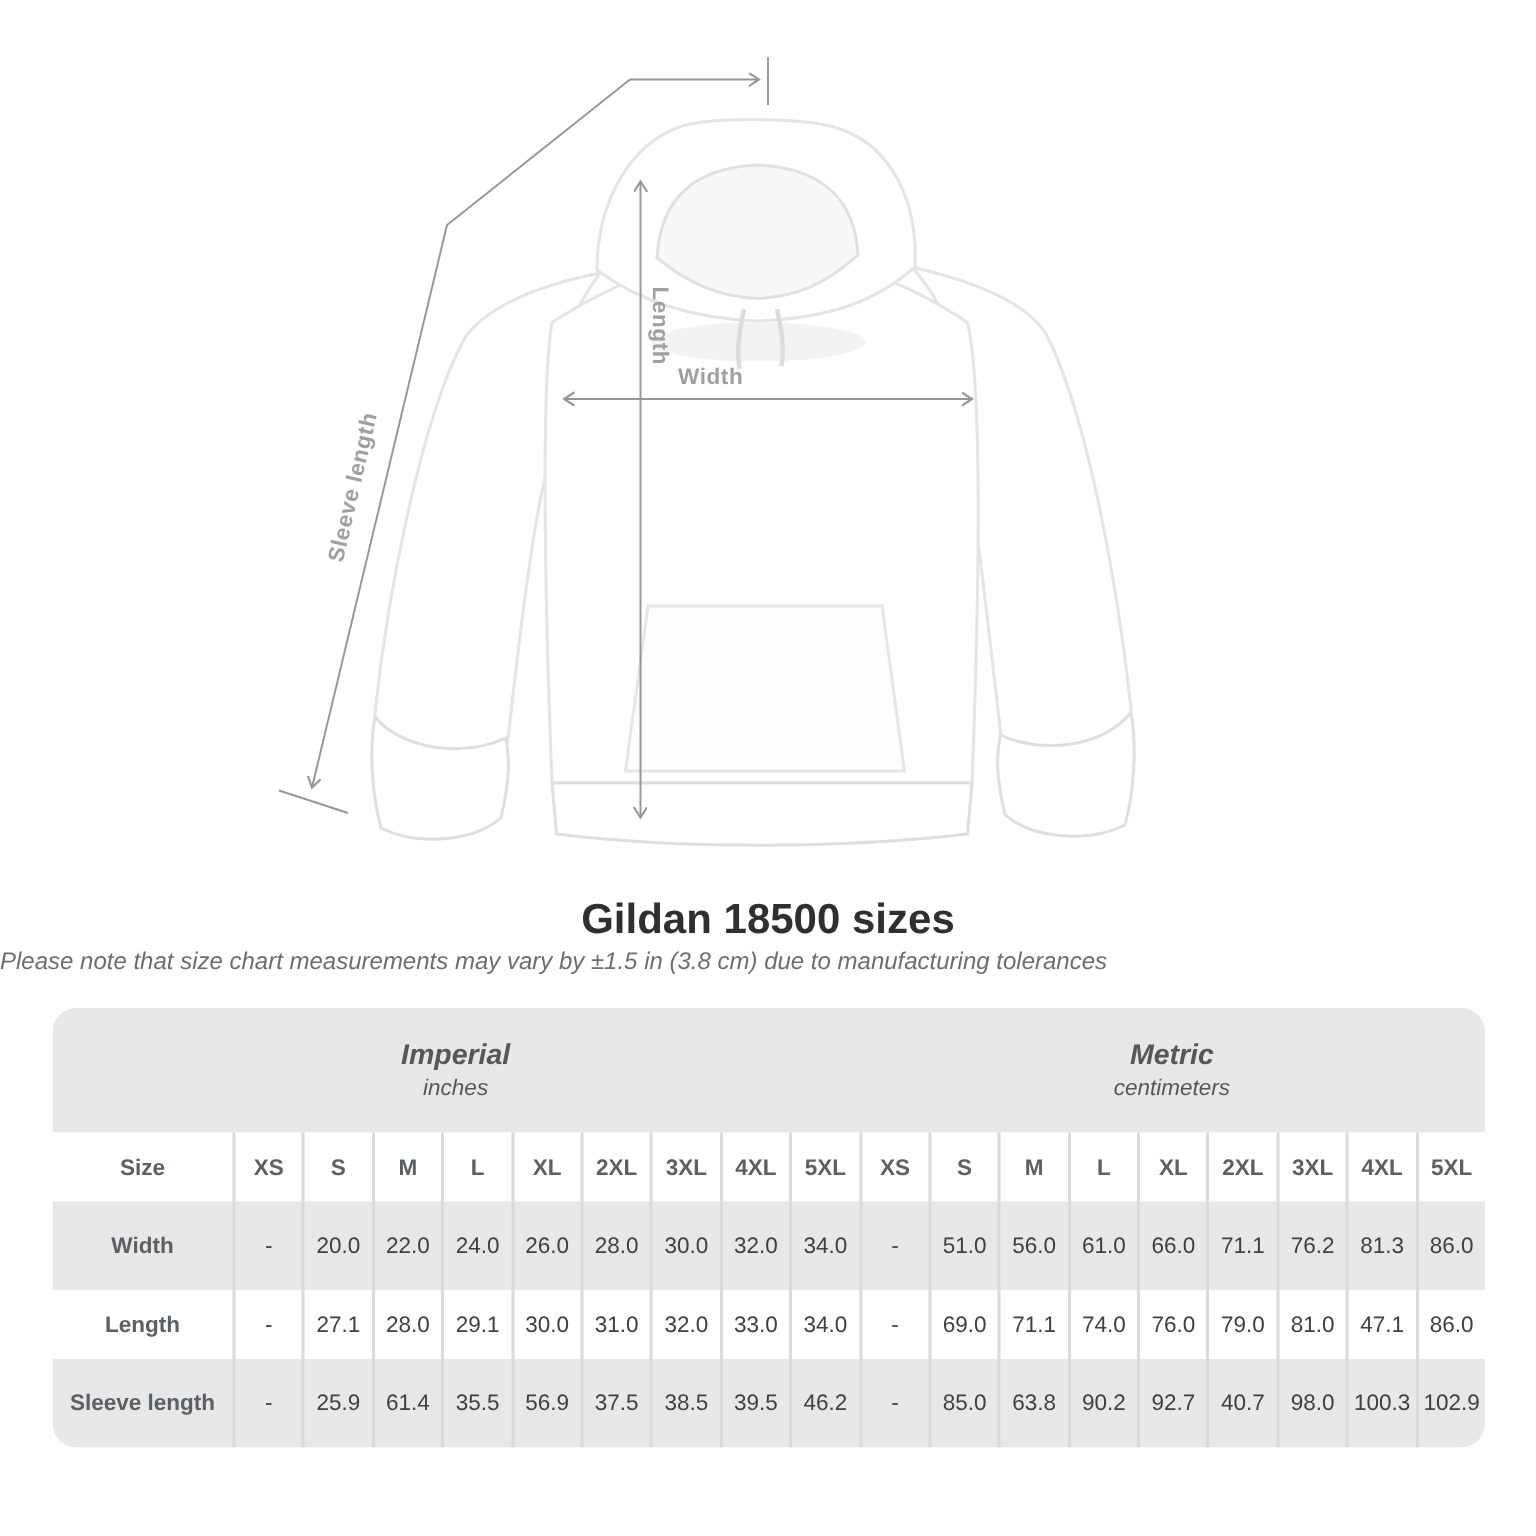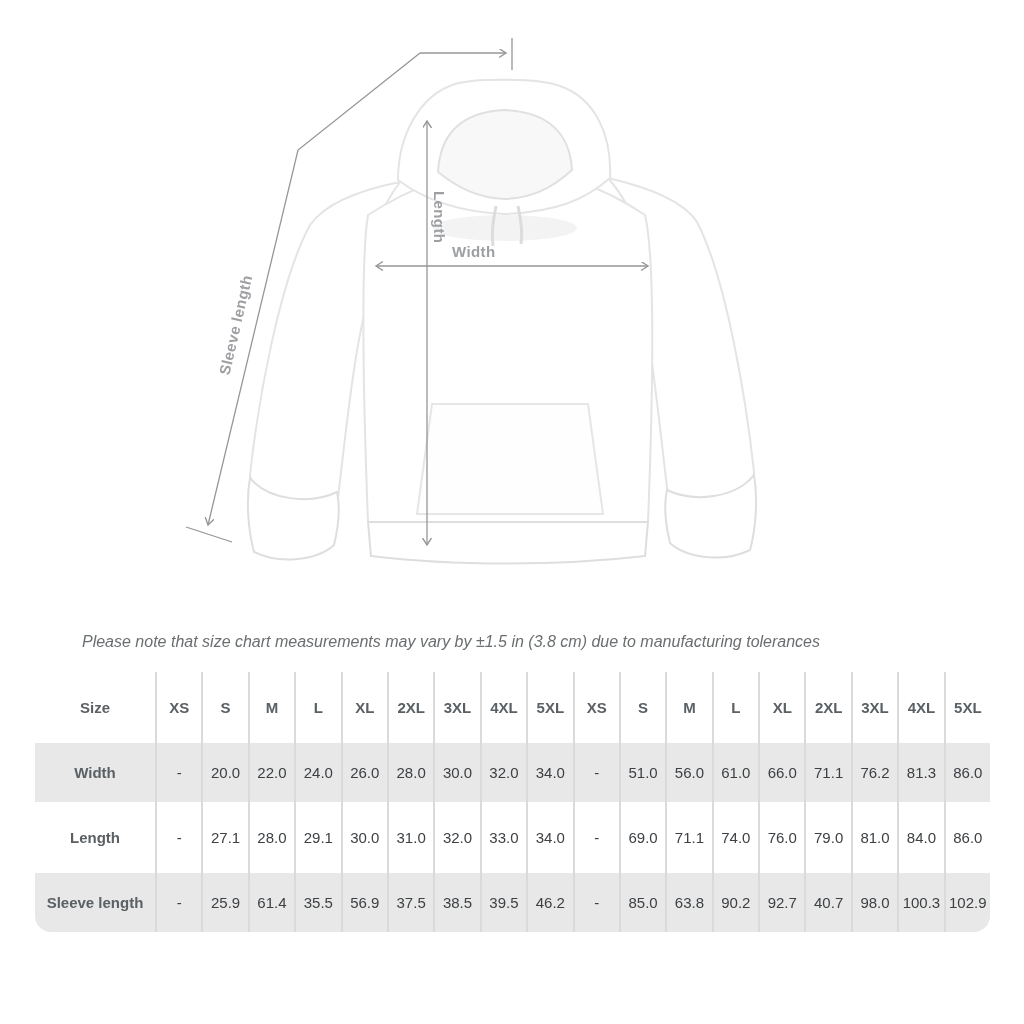--- a/index.html
+++ b/index.html
@@ -88,6 +88,7 @@
   <div class="dim-label label-width">Width</div>
   <div class="dim-label label-sleeve">Sleeve length</div>
 
+  <div class="chart-title">Gildan 18500 sizes</div>
   <div class="chart-subtitle">Please note that size chart measurements may vary by ±1.5 in (3.8 cm) due to manufacturing tolerances</div>
 
   <div class="size-table">

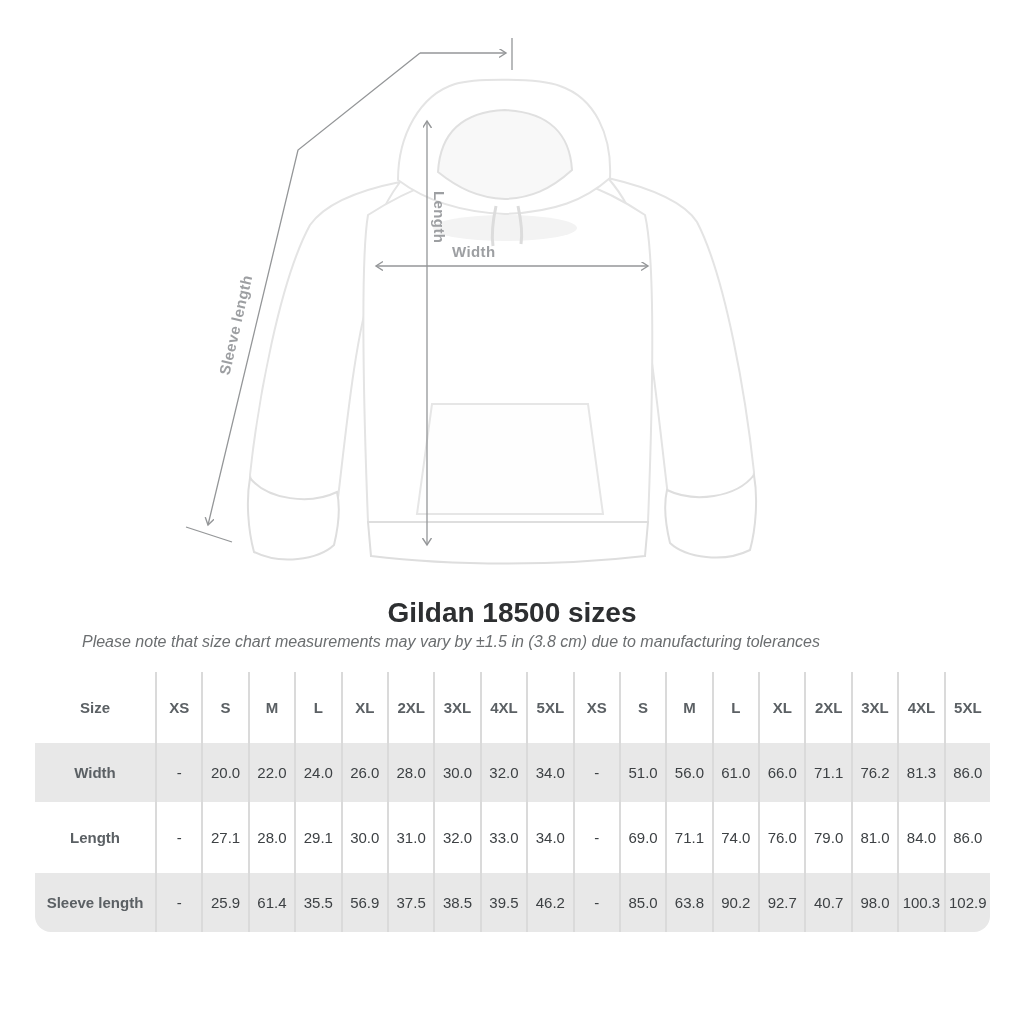--- a/index.html
+++ b/index.html
@@ -17,8 +17,8 @@
   
   .chart-title{position:absolute;left:0;top:597px;width:1024px;text-align:center;
                font-size:28px;font-weight:bold;color:#2d2f31;}
-  .chart-subtitle{position:absolute;left:0;top:633px;width:828px;text-align:center;
-                  font-style:italic;font-size:16px;color:#6b6e70;padding-left:37px;}
+  .chart-subtitle{position:absolute;left:0;top:633px;width:828px;
+                  font-style:italic;font-size:16px;color:#6b6e70;}
 
   
   .size-table{position:absolute;left:35px;top:672px;width:955px;border-radius:16px;overflow:hidden;}

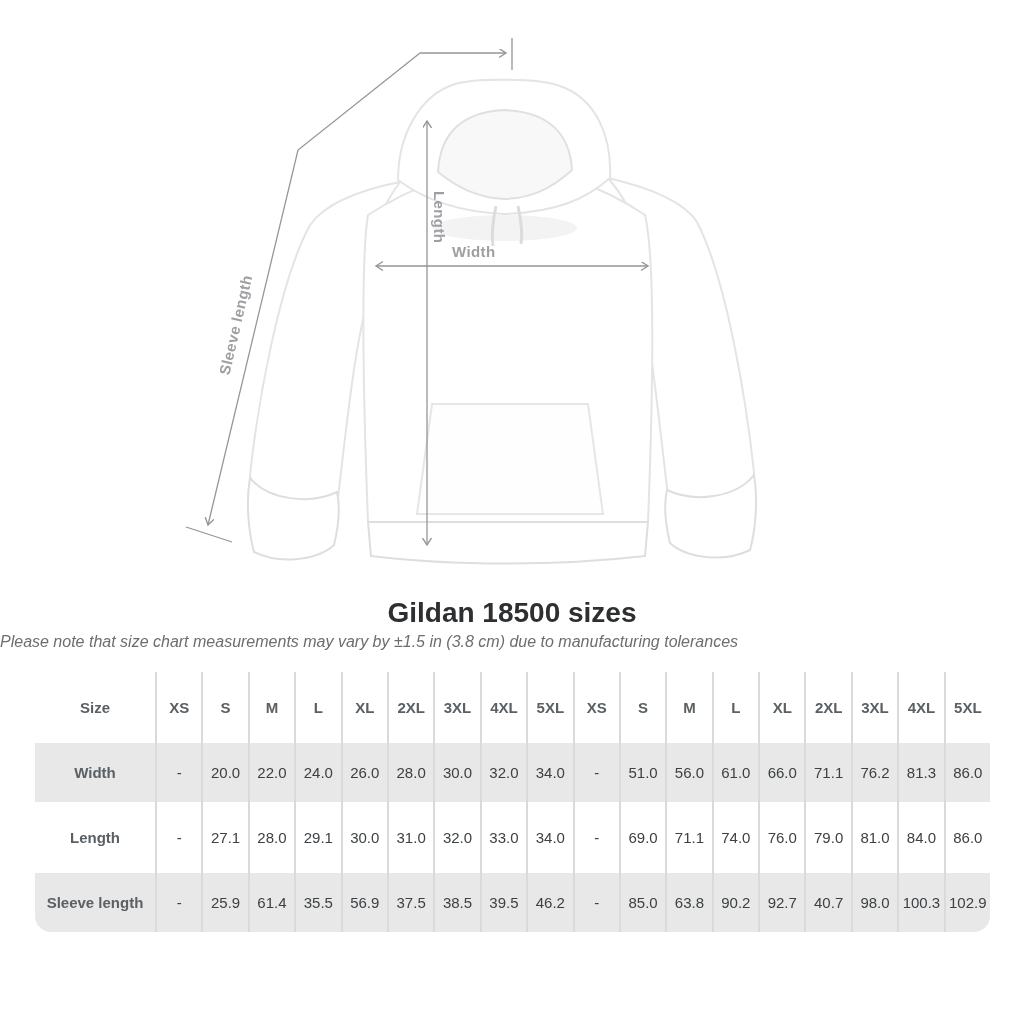--- a/index.html
+++ b/index.html
@@ -92,6 +92,16 @@
   <div class="chart-subtitle">Please note that size chart measurements may vary by ±1.5 in (3.8 cm) due to manufacturing tolerances</div>
 
   <div class="size-table">
+    <div class="band">
+      <div class="band-group band-left">
+        <span class="band-title">Imperial</span>
+        <span class="band-sub">inches</span>
+      </div>
+      <div class="band-group band-right">
+        <span class="band-title">Metric</span>
+        <span class="band-sub">centimeters</span>
+      </div>
+    </div>
     <div id="tbody">
         <div class="trow row-white">
           <div class="cell label-cell">Size</div>

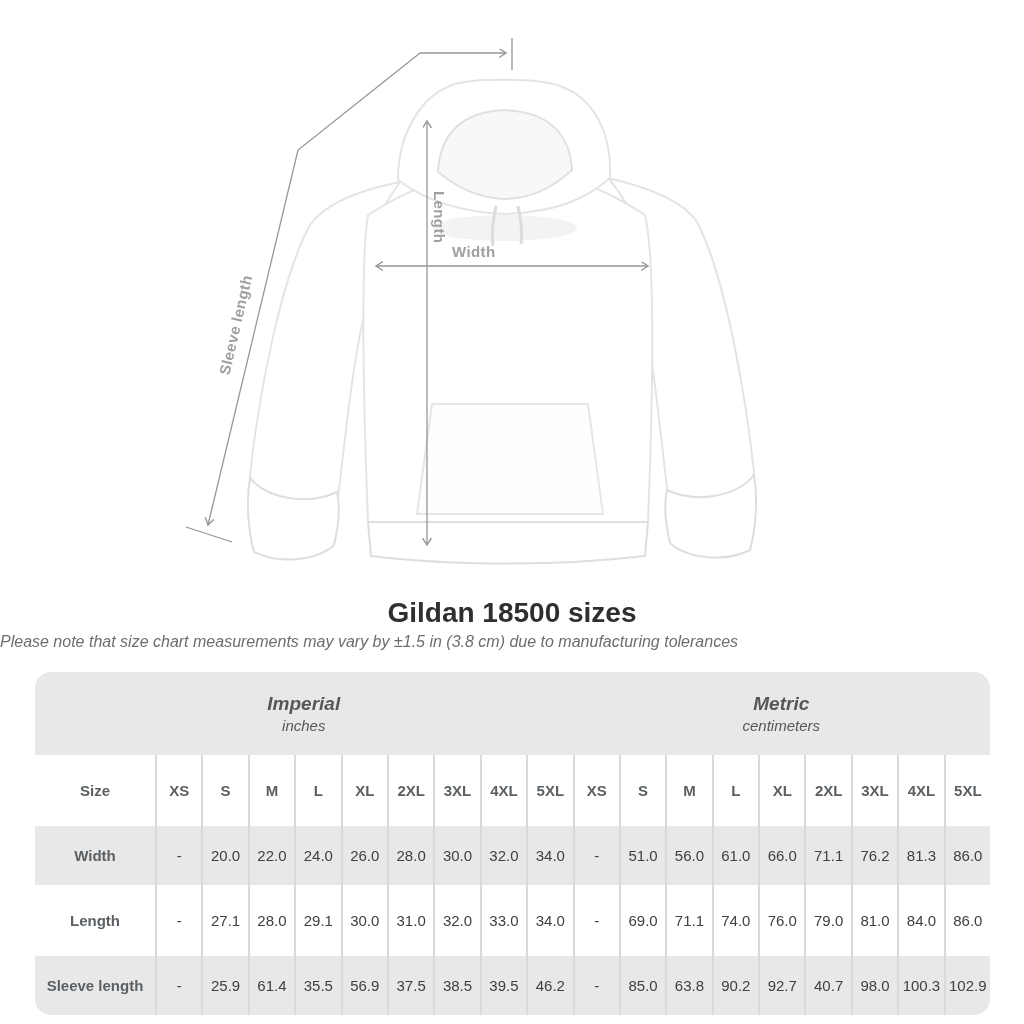--- a/index.html
+++ b/index.html
@@ -29,7 +29,7 @@
   .band-title{font-size:19px;font-weight:bold;font-style:italic;color:#55585b;}
   .band-sub{font-size:15px;font-style:italic;color:#55585b;}
   .trow{display:grid;grid-template-columns:120px repeat(18,1fr);}
-  .row-white{background:#ffffff;height:71px;}
+  .row-white{background:#ffffff;height:46px;}
   .row-gray{background:#e8e8e8;height:59px;}
   .cell{display:flex;align-items:center;justify-content:center;
         font-size:15px;color:#3d4144;white-space:nowrap;}

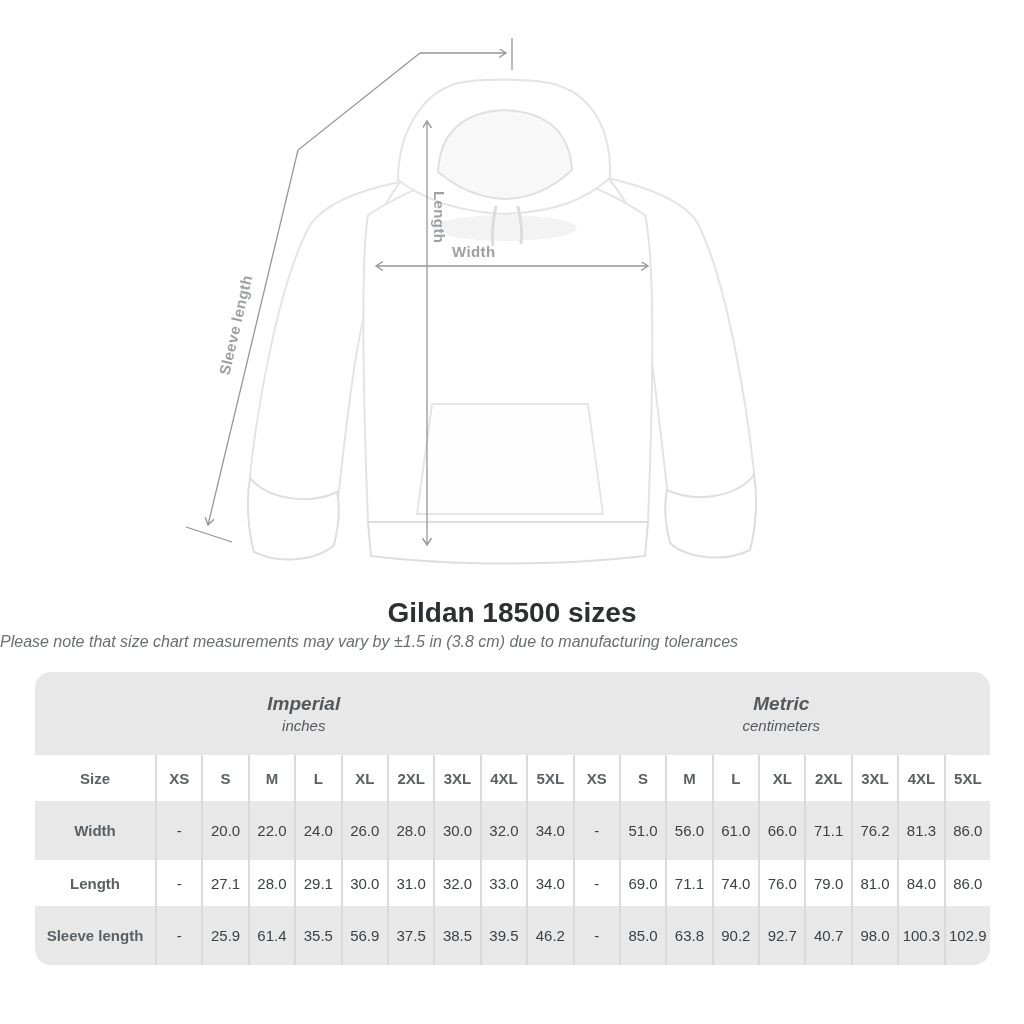--- a/index.html
+++ b/index.html
@@ -163,7 +163,7 @@
           <div class="cell val">76.0</div>
           <div class="cell val">79.0</div>
           <div class="cell val">81.0</div>
-          <div class="cell val">84.0</div>
+          <div class="cell val">47.1</div>
           <div class="cell val">86.0</div>
         </div>
         <div class="trow row-gray">

